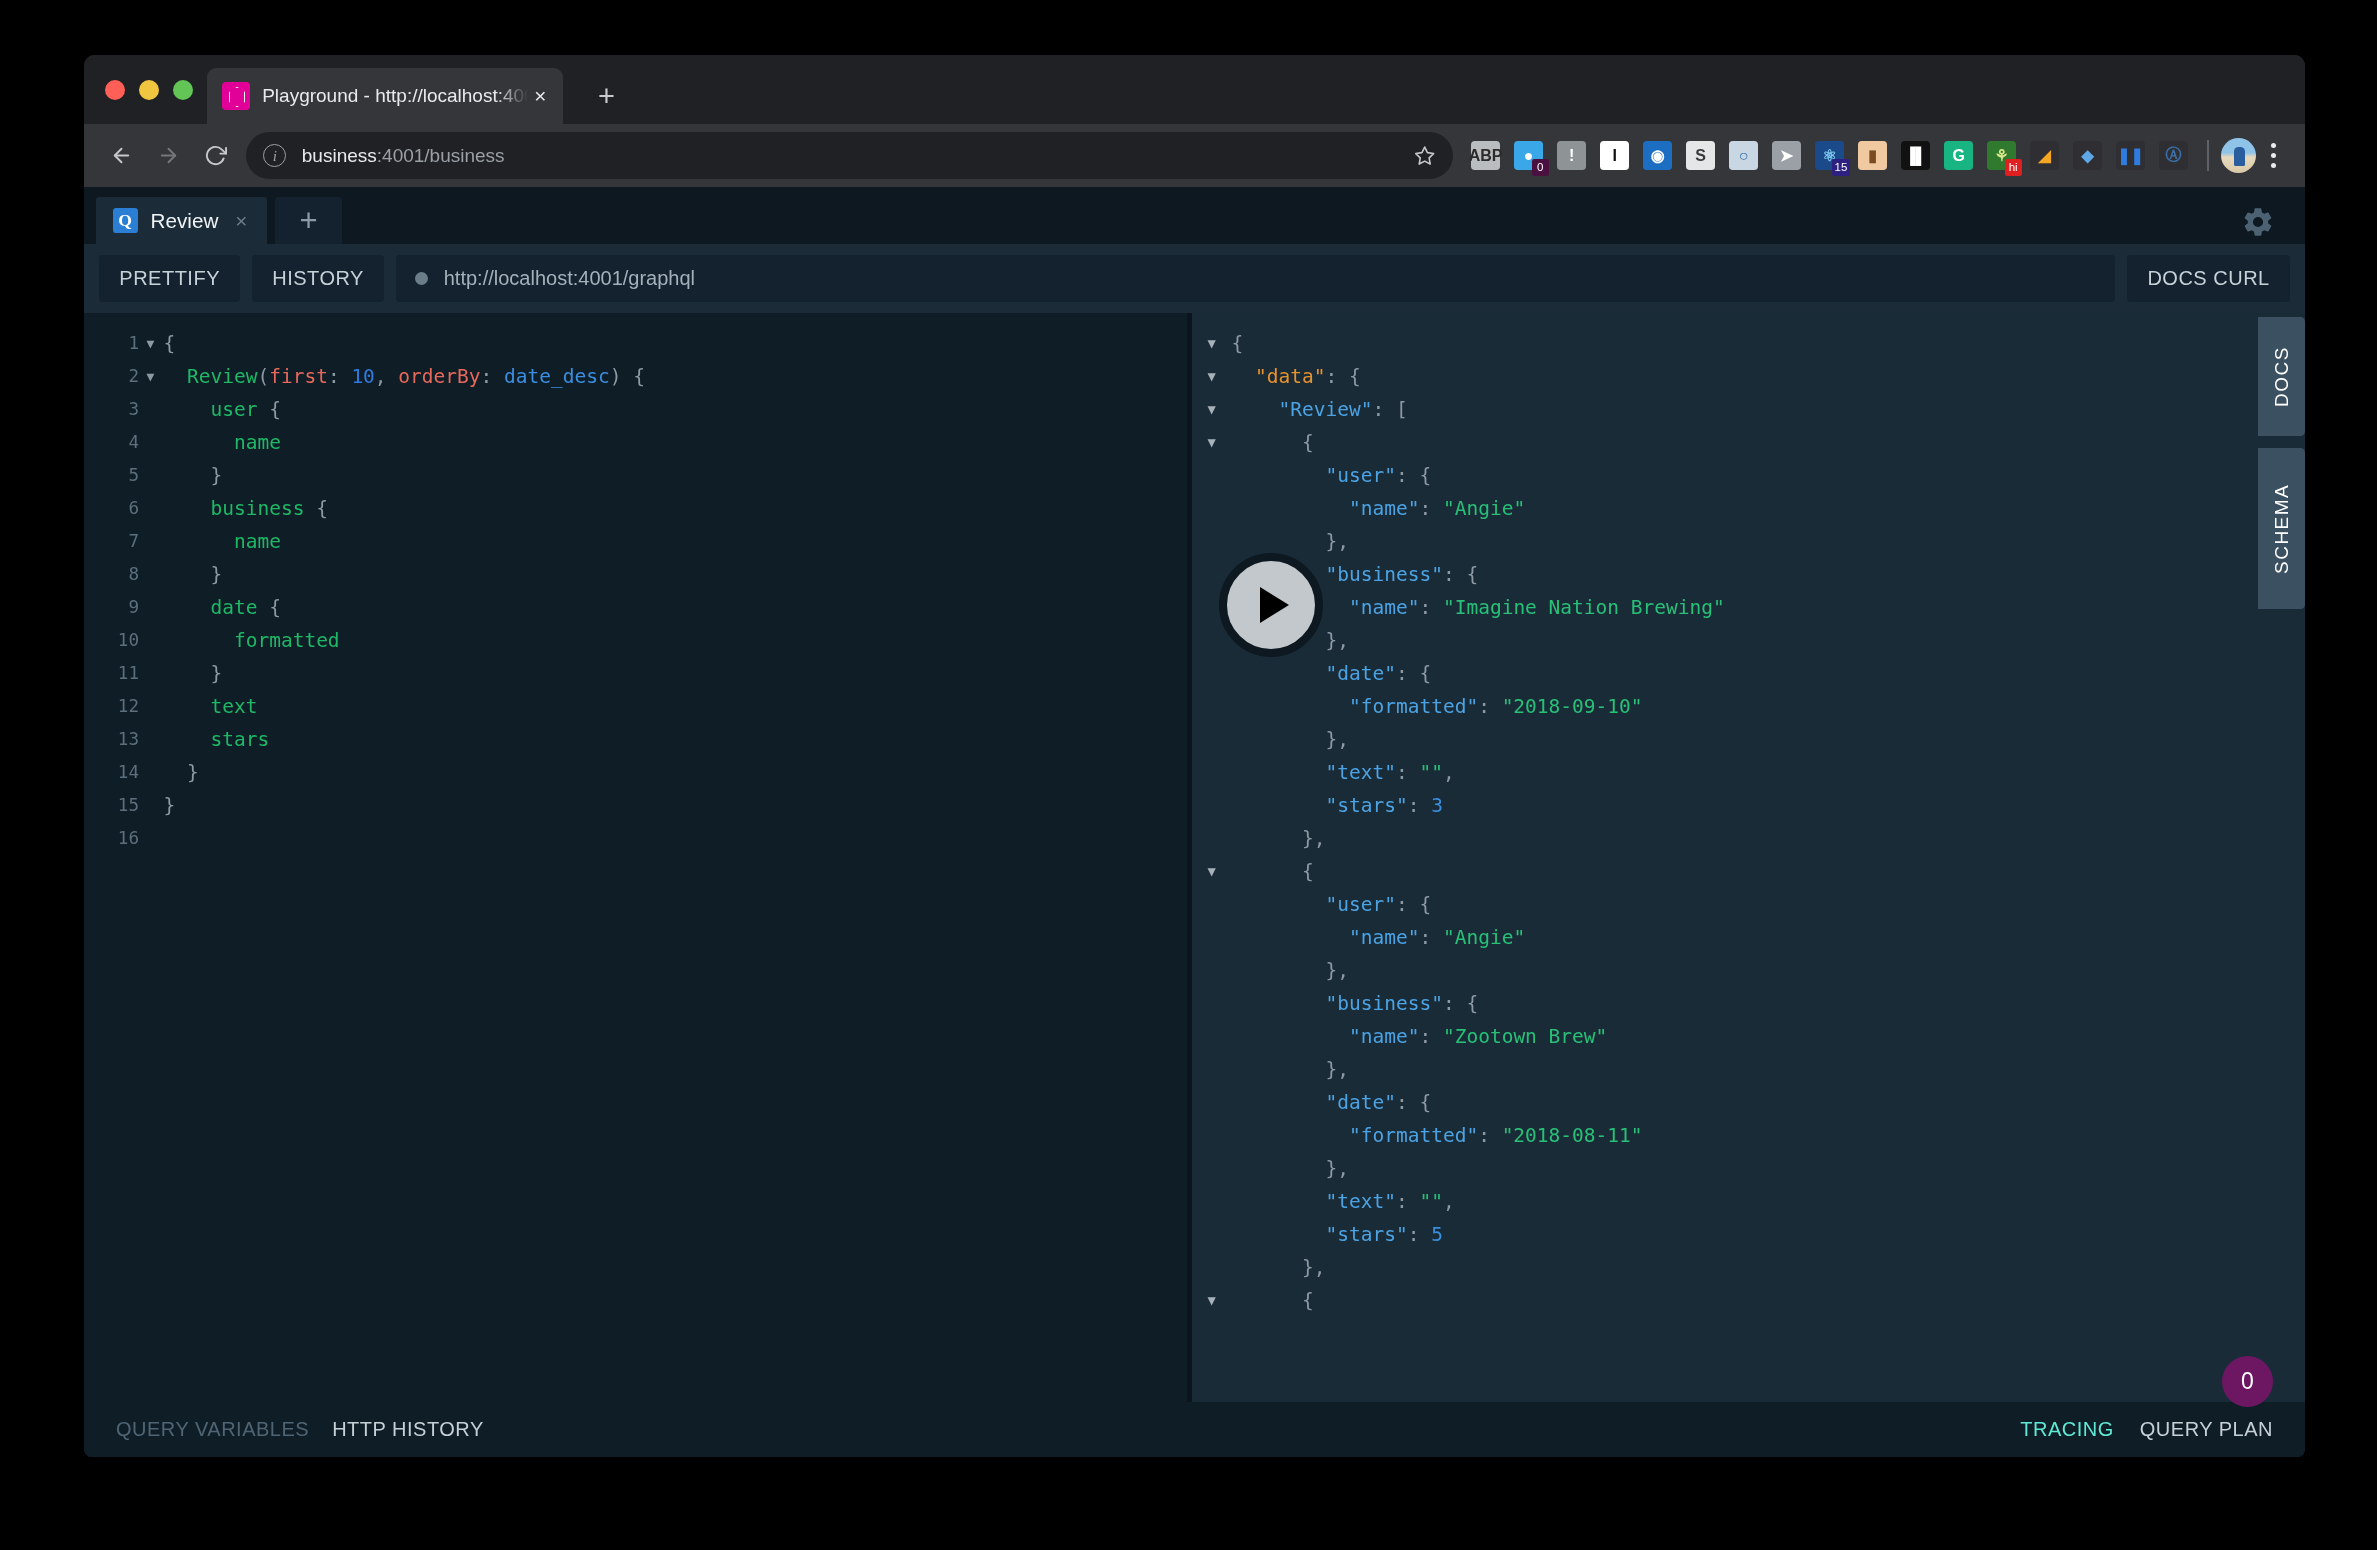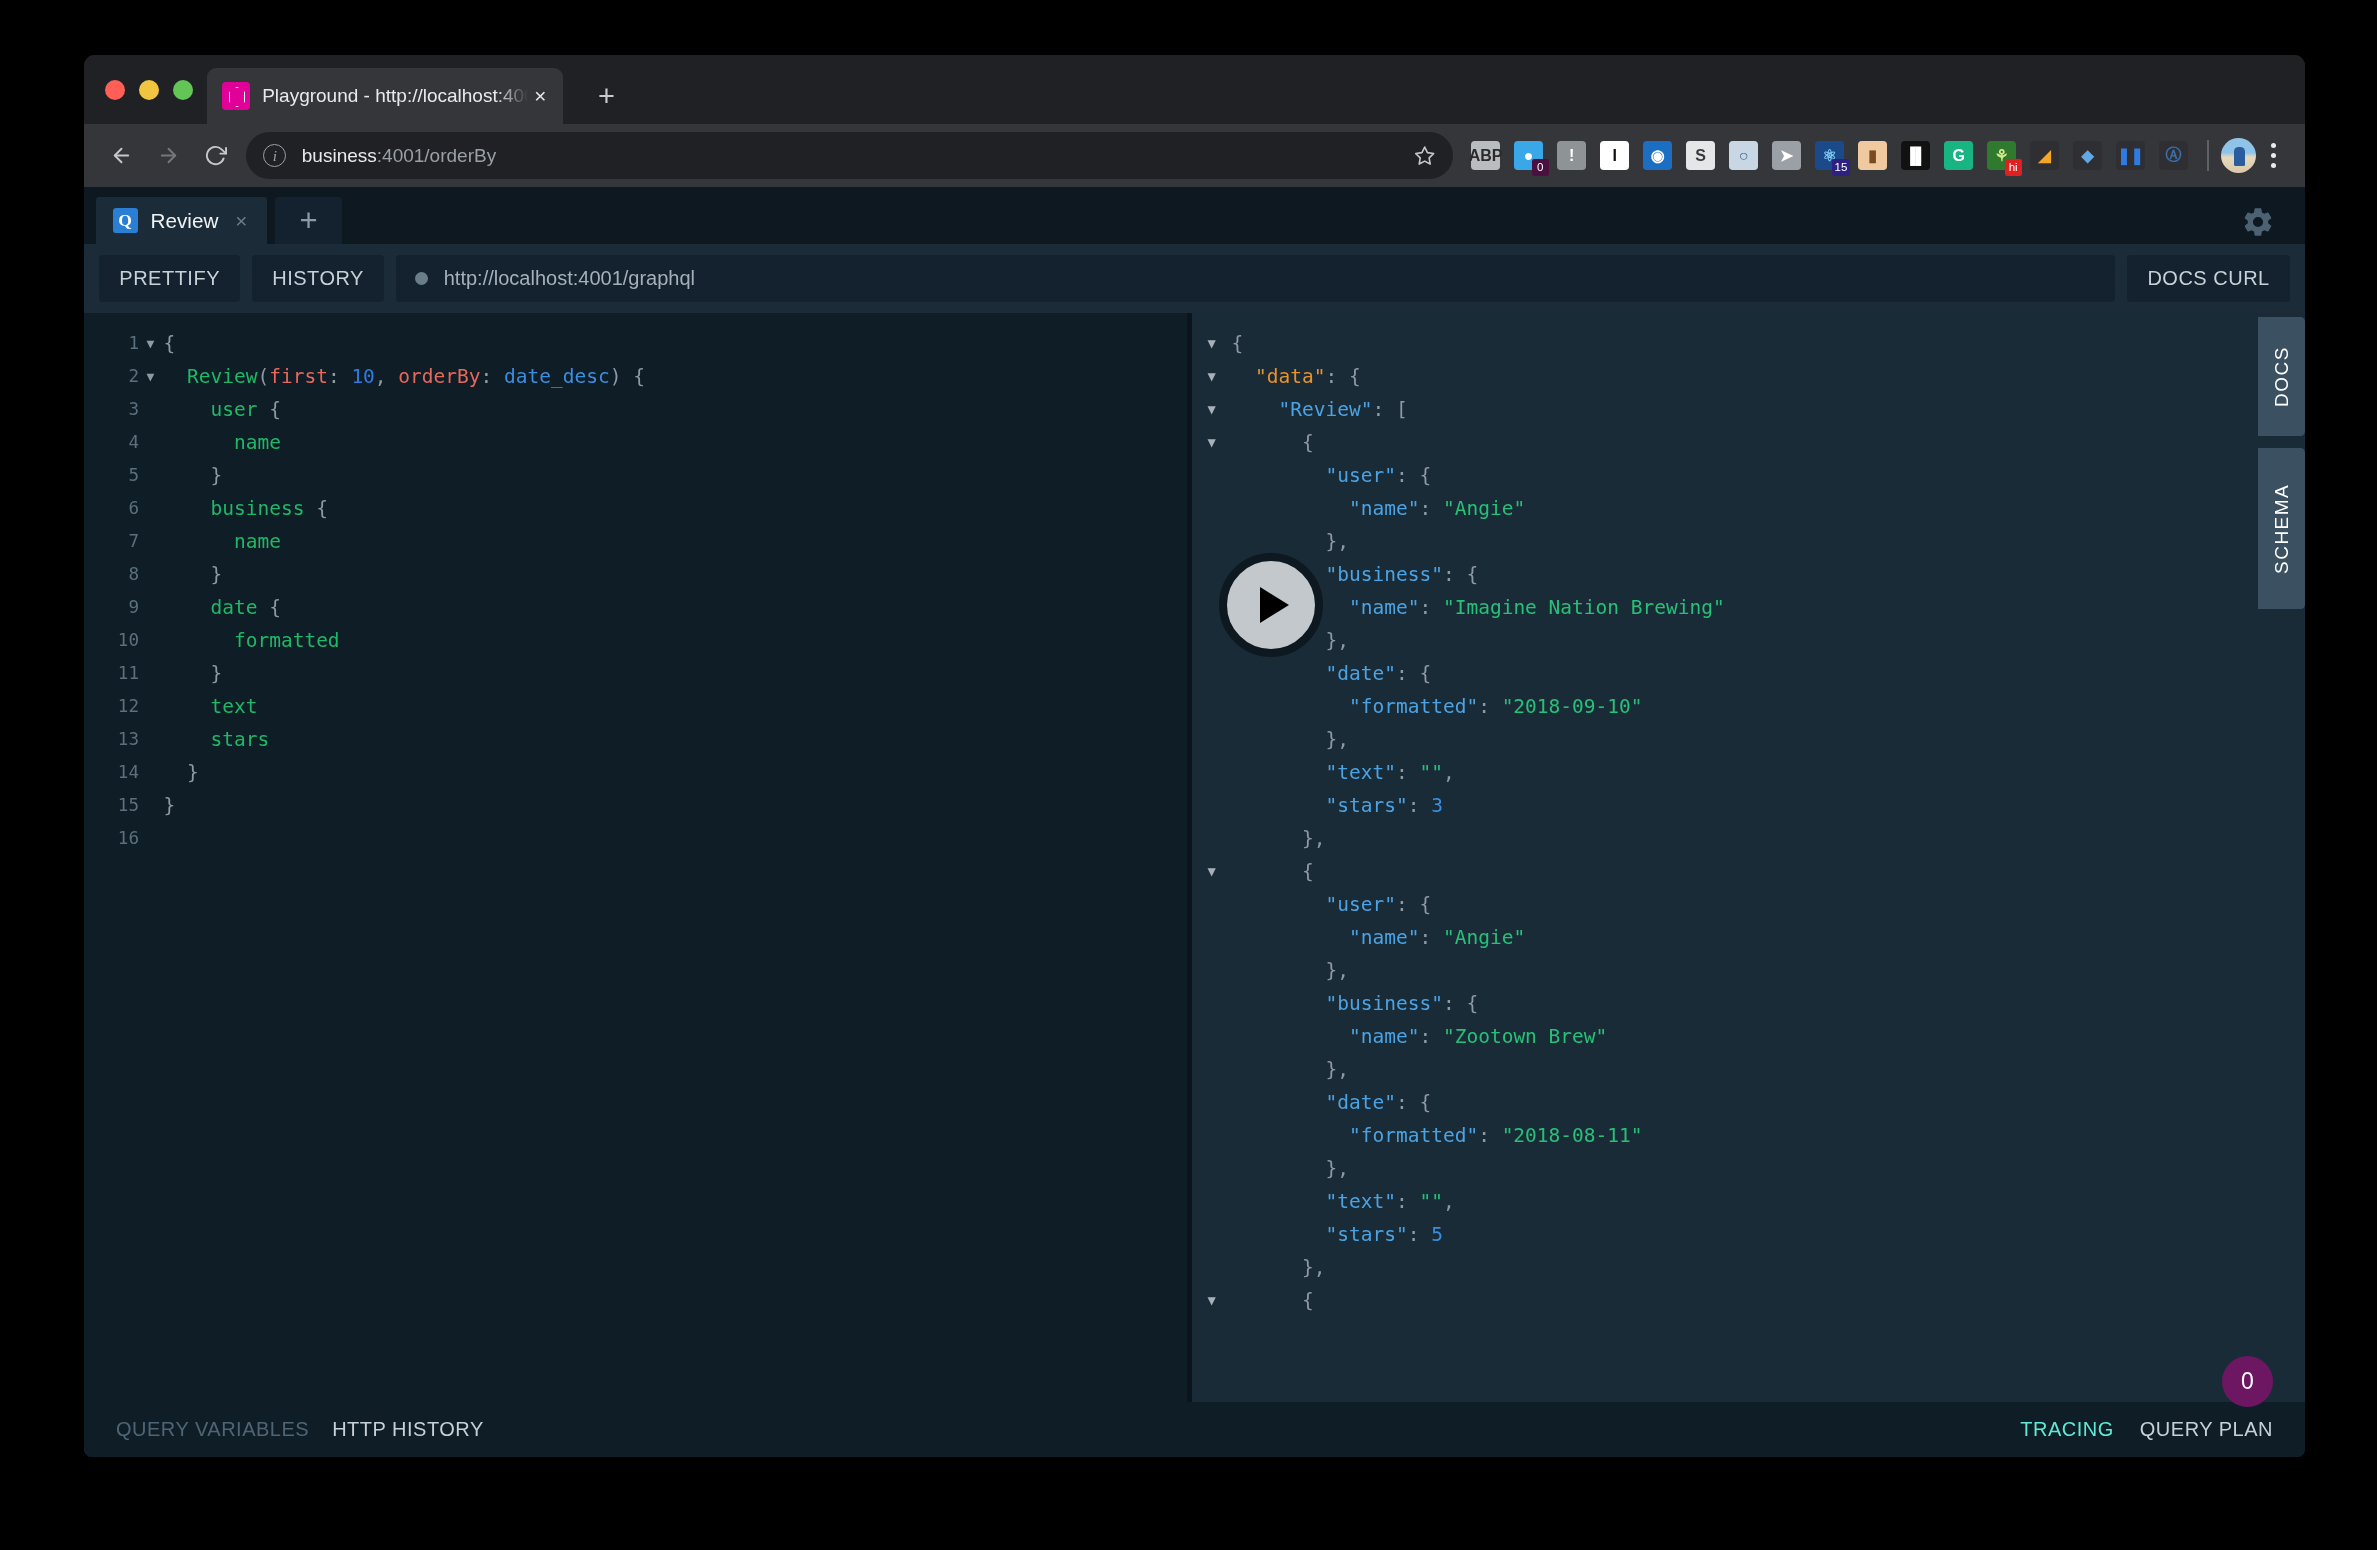--- a/index.html
+++ b/index.html
@@ -417,7 +417,7 @@
 
     <div class="urlbox">
       <span class="info-icon">i</span>
-      <span class="url-text"><b>business</b><span>:4001/orderBy</span></span>
+      <span class="url-text"><b>business</b><span>:4001/business</span></span>
       <span class="star-icon">
         <svg viewBox="0 0 24 24" fill="none" stroke="currentColor" stroke-width="1.8" stroke-linecap="round" stroke-linejoin="round">
             <polygon points="12 2 15.09 8.26 22 9.27 17 14.14 18.18 21.02 12 17.77 5.82 21.02 7 14.14 2 9.27 8.91 8.26 12 2"></polygon>

